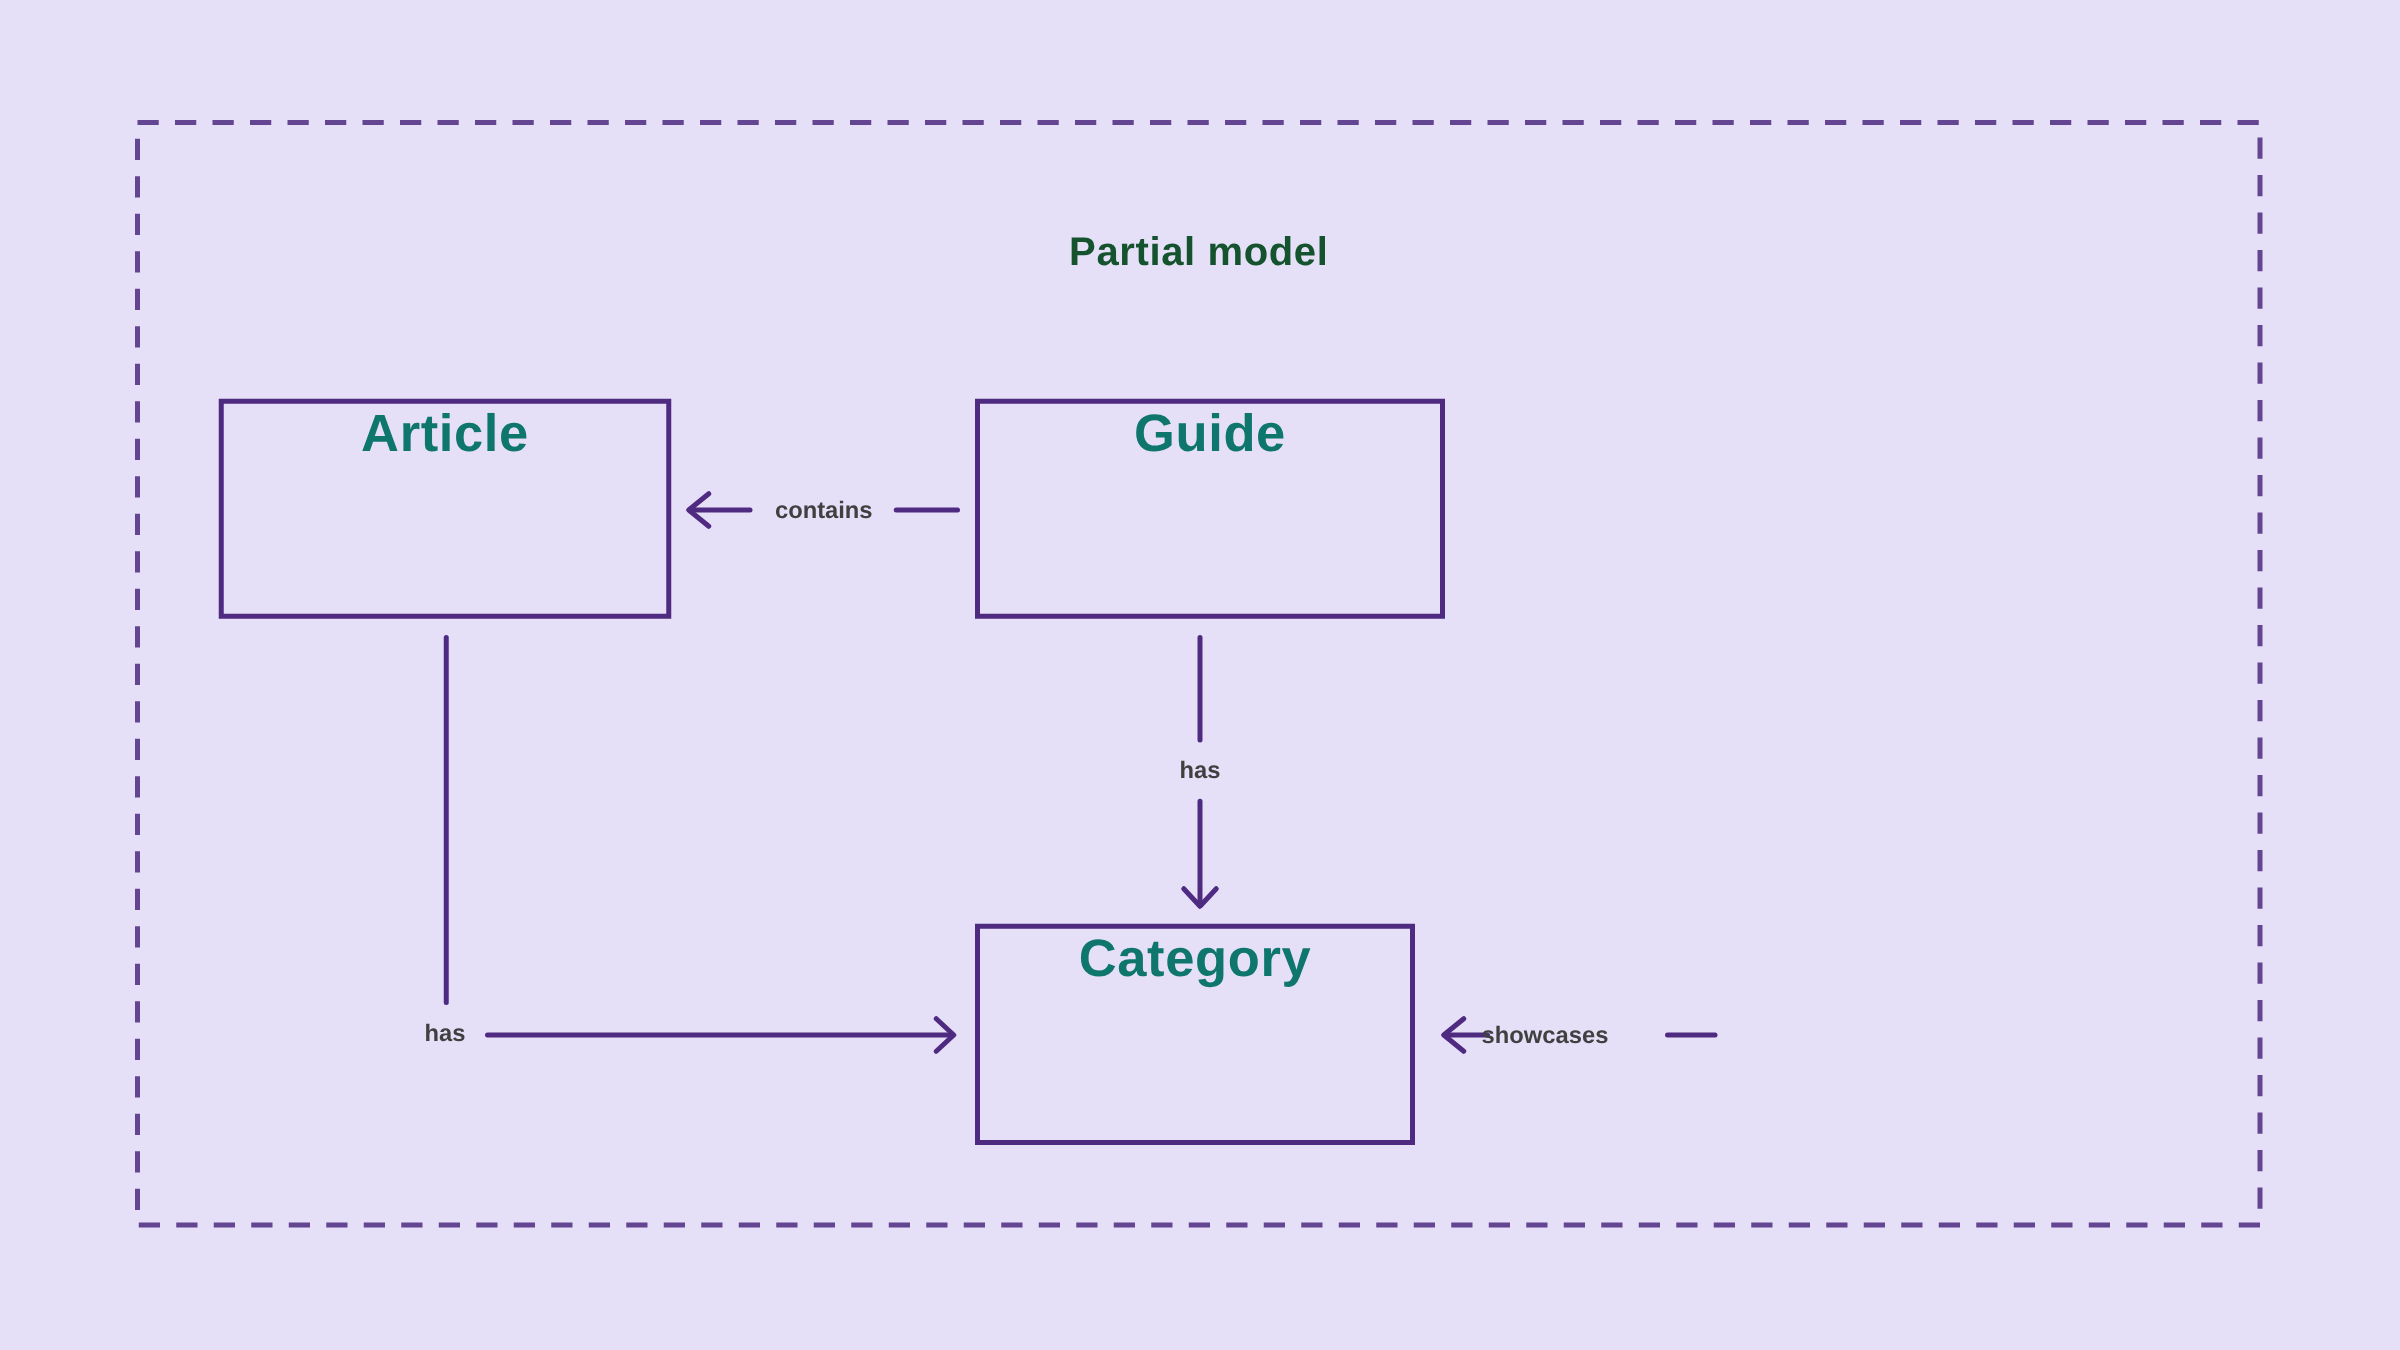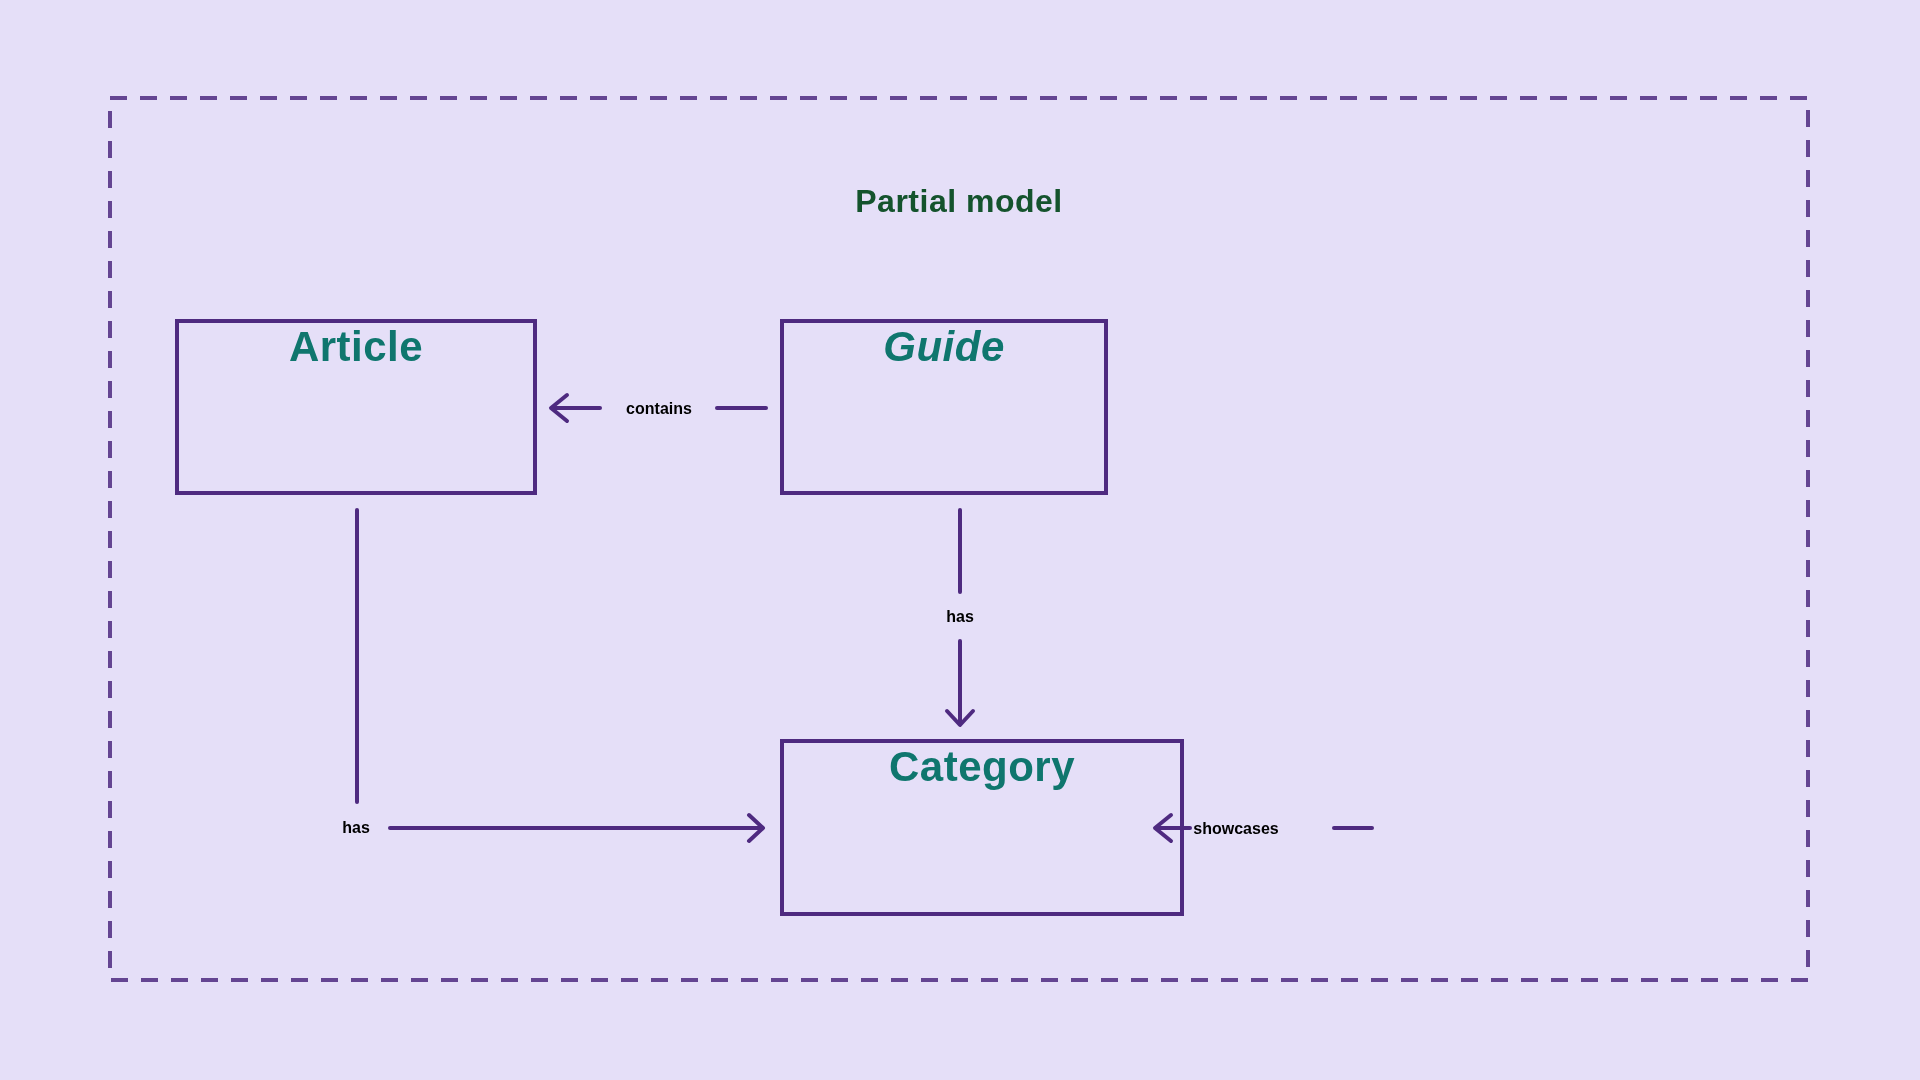--- a/index.html
+++ b/index.html
@@ -41,7 +41,7 @@
     letter-spacing: 0.5px;
   }
   .entity-article  { left: 175px;  top: 319px; width: 362px; height: 176px; }
-  .entity-guide    { left: 780px;  top: 319px; width: 328px; height: 176px; font-style: italic; }
+  .entity-guide    { left: 780px;  top: 319px; width: 376px; height: 176px; }
   .entity-category { left: 780px;  top: 739px; width: 404px; height: 177px; }
   .entity-hub      { left: 1383px; top: 739px; width: 362px; height: 177px; }
   .edge-label {

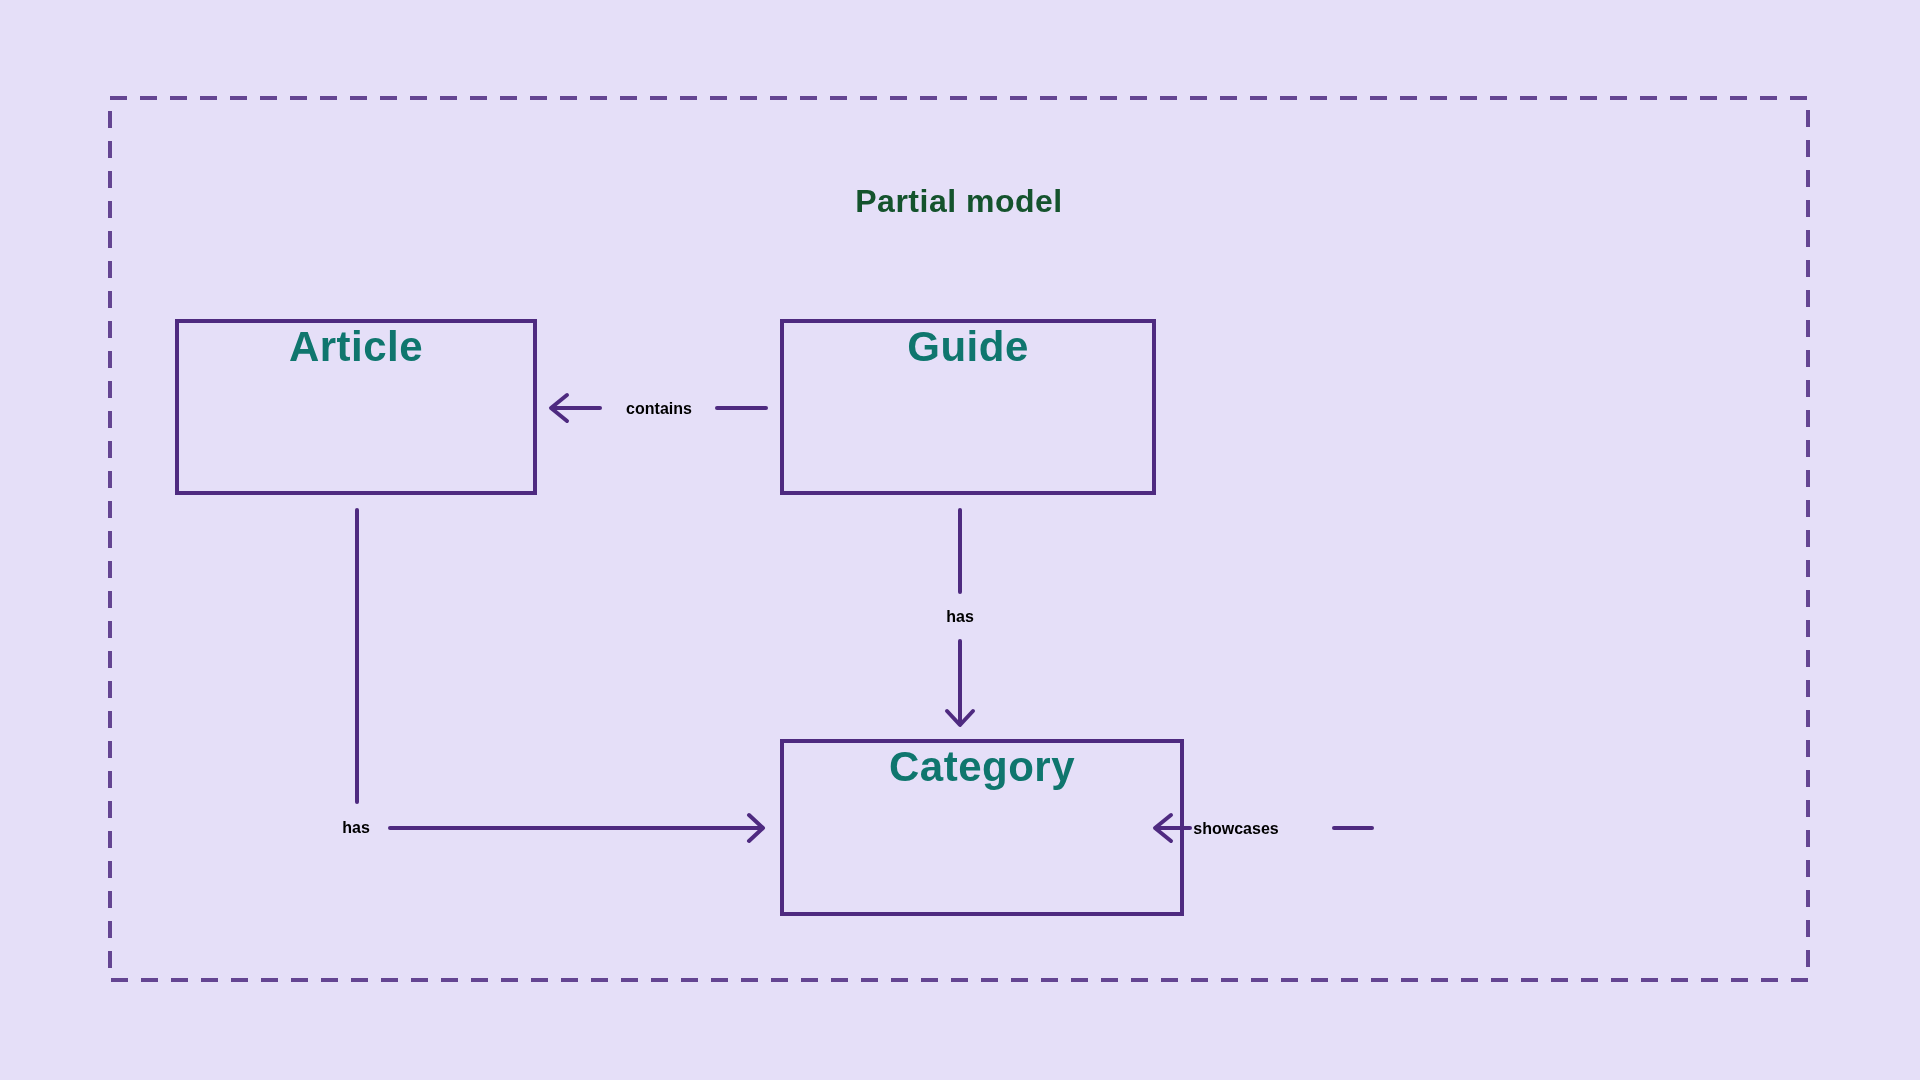--- a/index.html
+++ b/index.html
@@ -47,9 +47,9 @@
   .edge-label {
     position: absolute;
     transform: translate(-50%, -50%);
-    font-size: 16px;
+    font-size: 19px;
     font-weight: bold;
-    color: #000000;
+    color: #404040;
     white-space: nowrap;
   }
   .edge-label-contains     { left: 659px;  top: 409px; }

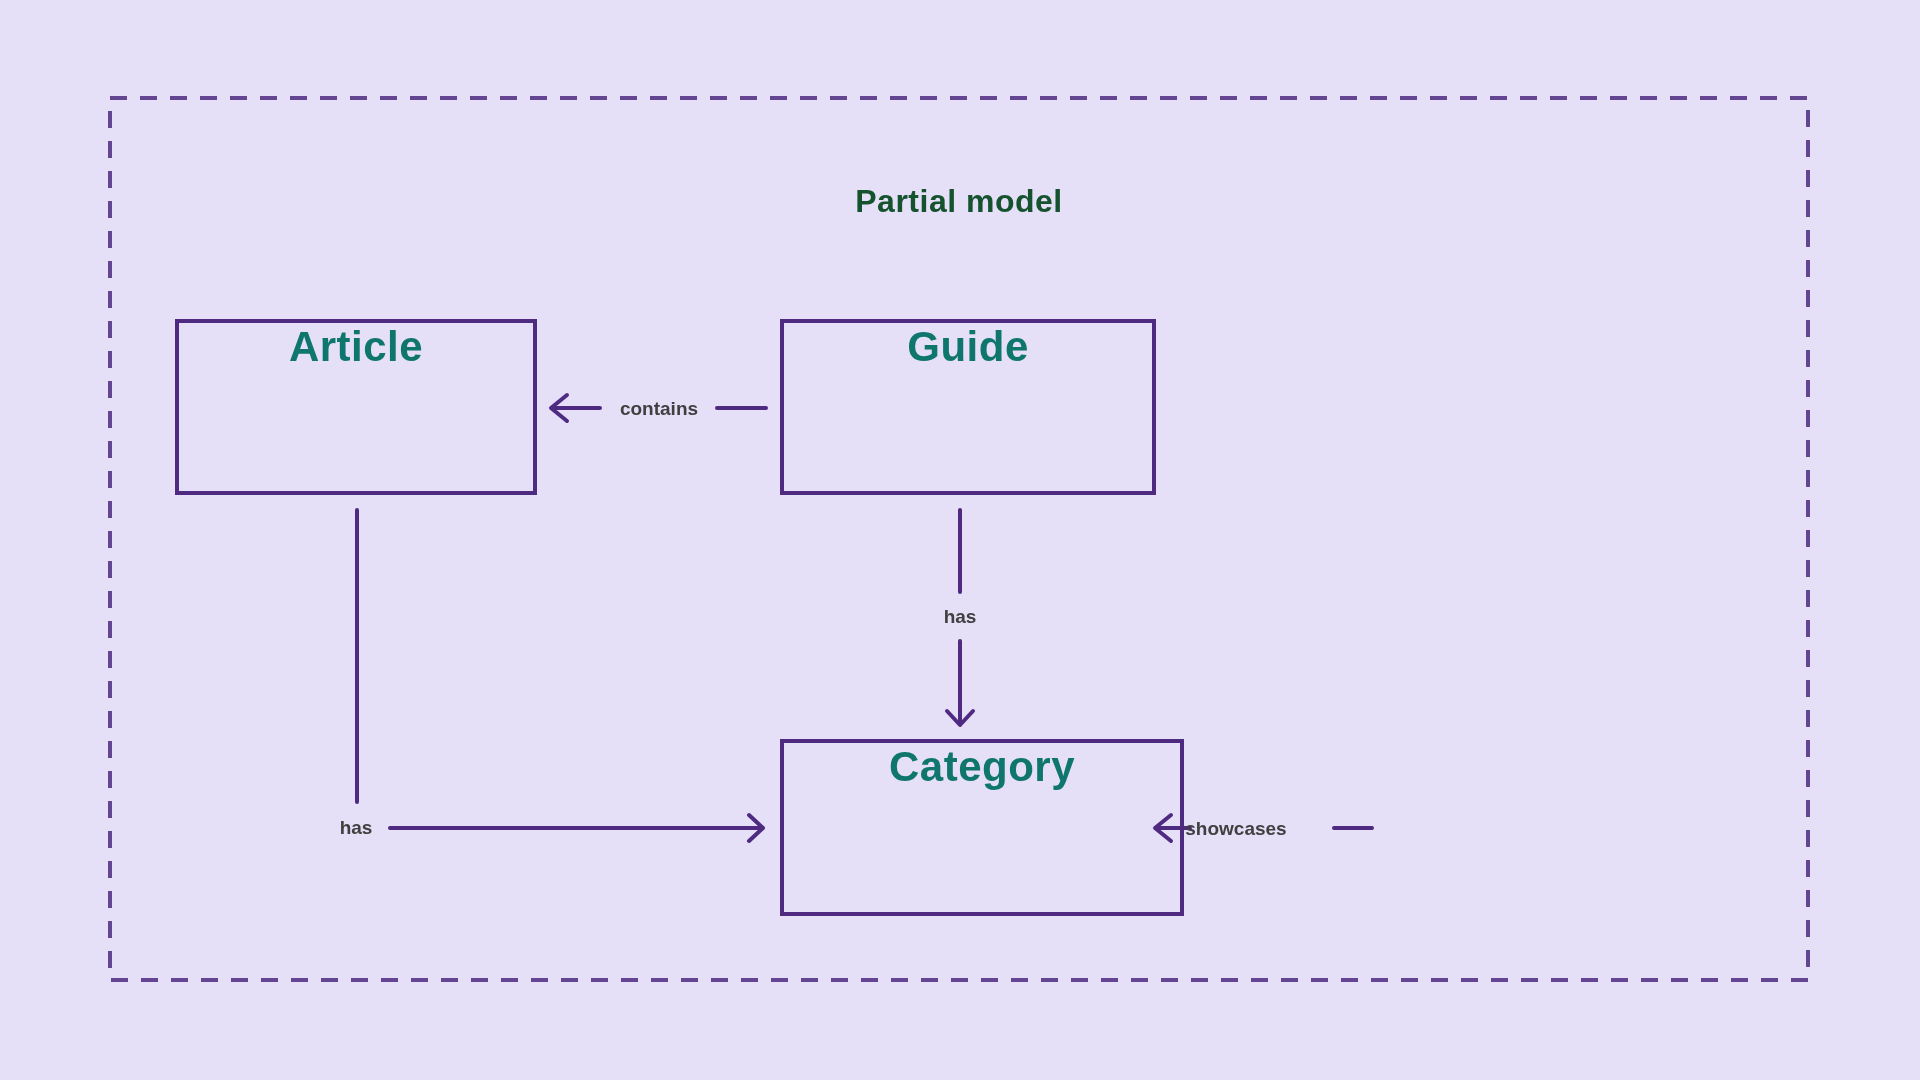--- a/index.html
+++ b/index.html
@@ -42,7 +42,7 @@
   }
   .entity-article  { left: 175px;  top: 319px; width: 362px; height: 176px; }
   .entity-guide    { left: 780px;  top: 319px; width: 376px; height: 176px; }
-  .entity-category { left: 780px;  top: 739px; width: 404px; height: 177px; }
+  .entity-category { left: 780px;  top: 739px; width: 352px; height: 177px; }
   .entity-hub      { left: 1383px; top: 739px; width: 362px; height: 177px; }
   .edge-label {
     position: absolute;

